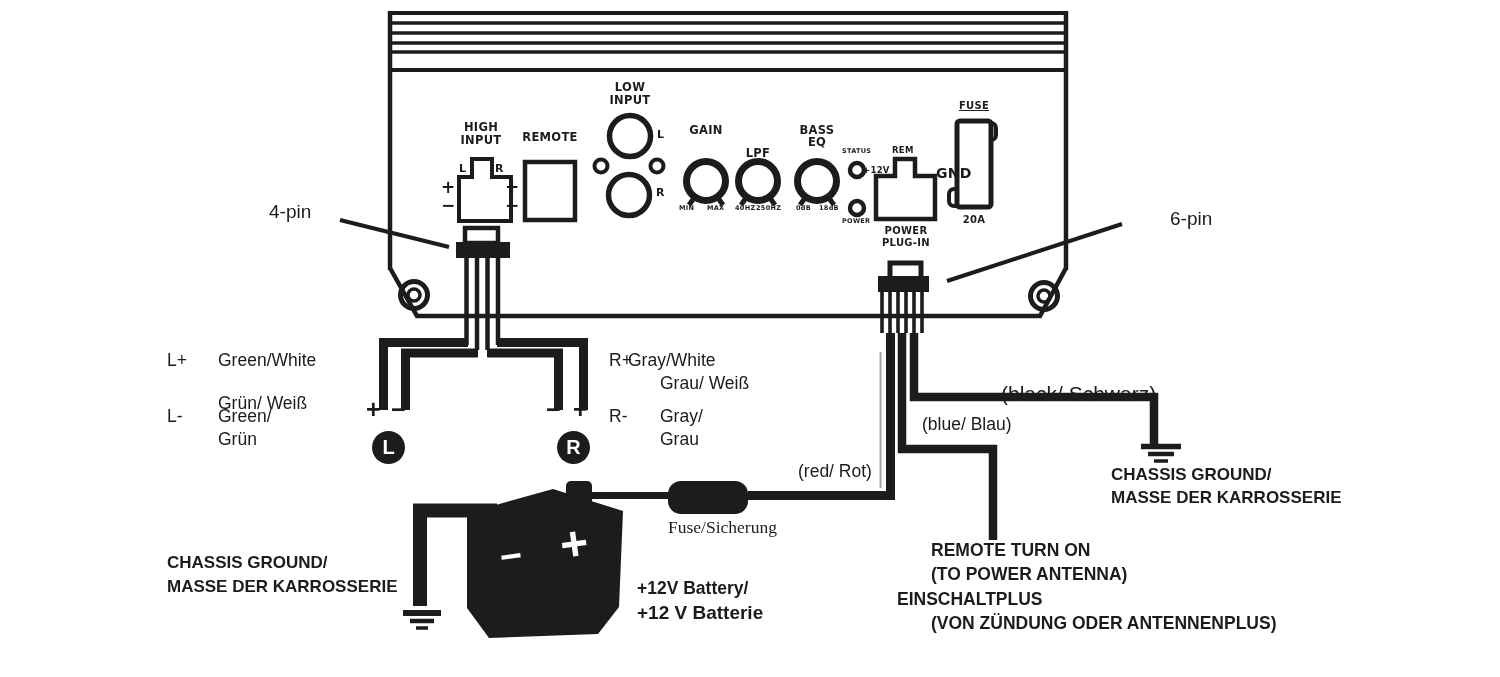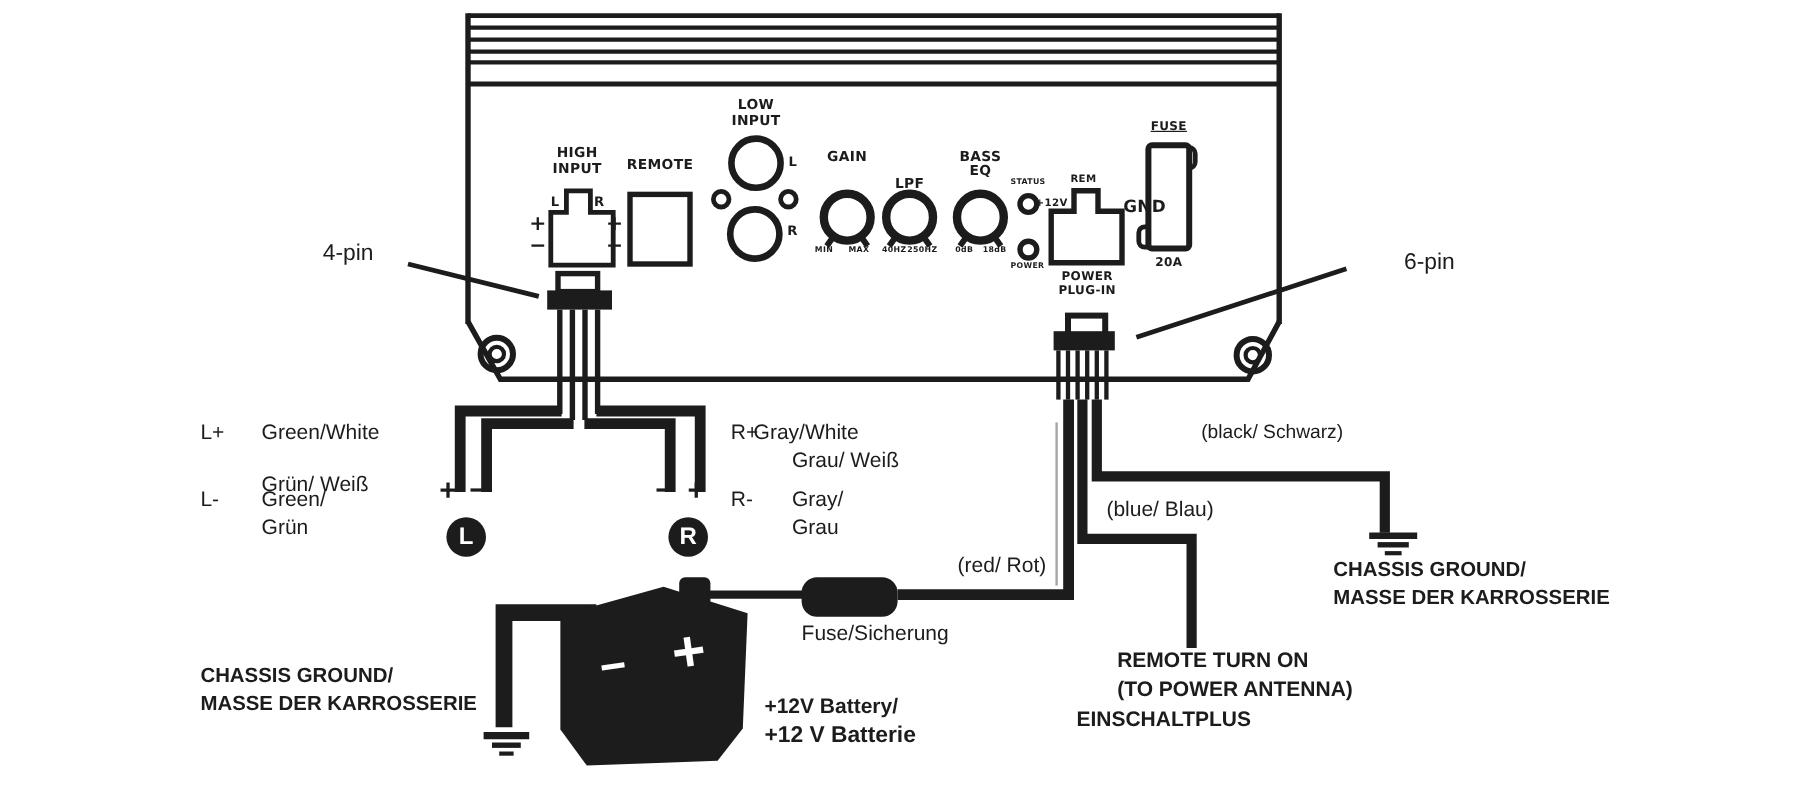--- a/index.html
+++ b/index.html
@@ -231,7 +231,7 @@
   <div class="term" style="left:372px;top:431px;">L</div>
   <div class="term" style="left:557px;top:431px;">R</div>
 
-  <div class="lbl" style="left:1001px;top:353px;font-size:16px;">(black/ Schwarz)</div>
+  <div class="lbl" style="left:1001px;top:383px;font-size:21px;">(black/ Schwarz)</div>
   <div class="lbl" style="left:922px;top:415px;font-size:17.5px;">(blue/ Blau)</div>
   <div class="lbl" style="left:798px;top:462px;font-size:17.5px;">(red/ Rot)</div>
 

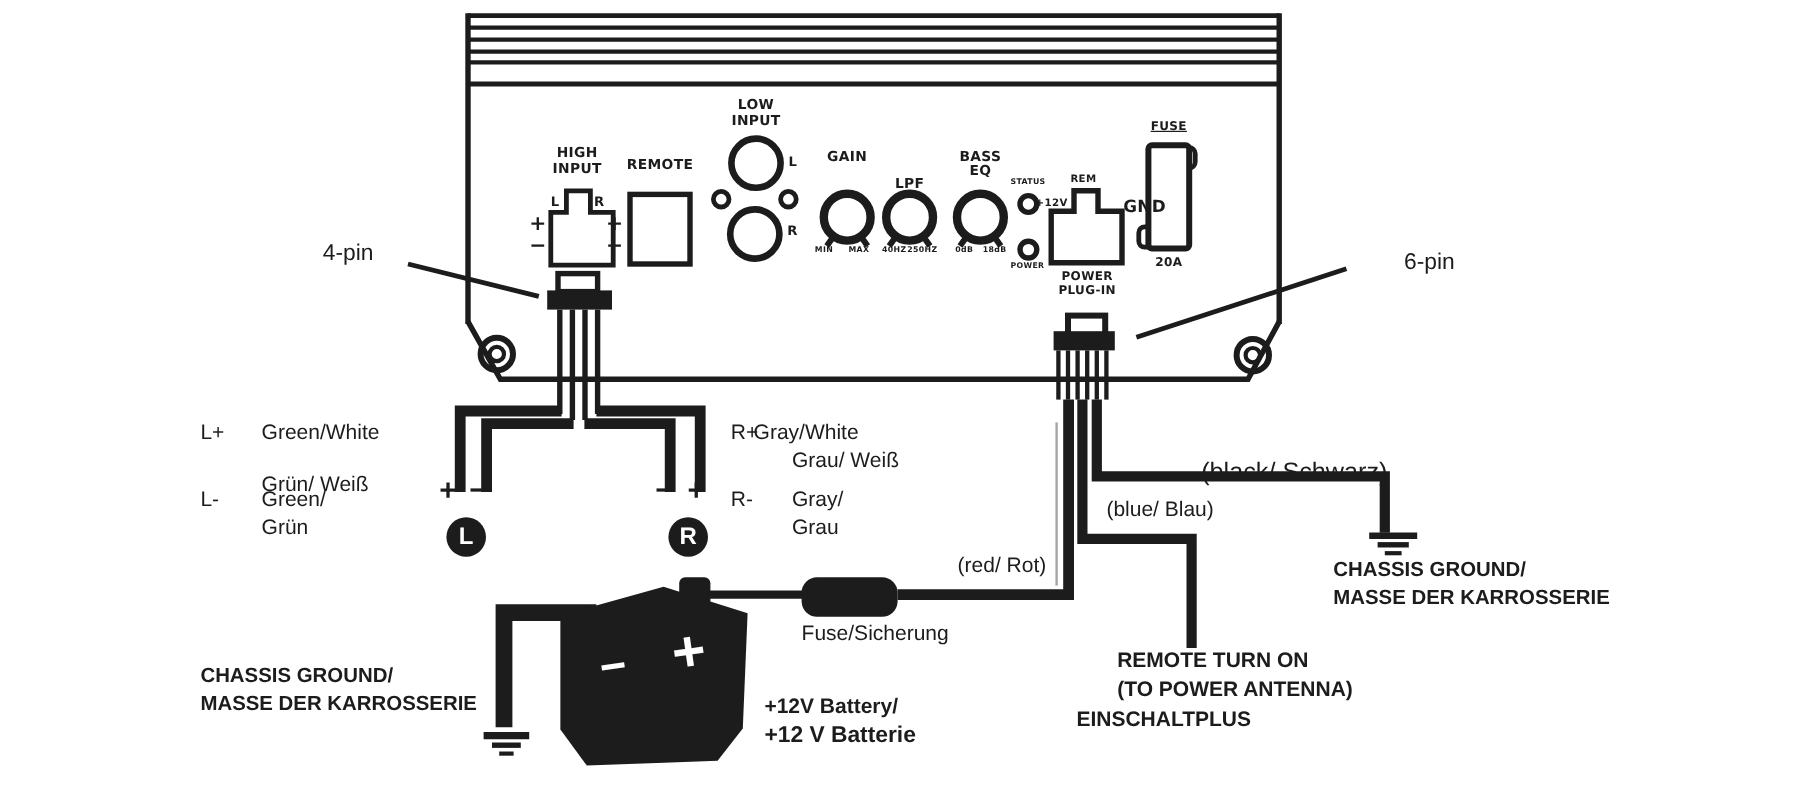--- a/index.html
+++ b/index.html
@@ -235,7 +235,7 @@
   <div class="lbl" style="left:922px;top:415px;font-size:17.5px;">(blue/ Blau)</div>
   <div class="lbl" style="left:798px;top:462px;font-size:17.5px;">(red/ Rot)</div>
 
-  <div class="lbl" style="left:668px;top:518px;font-size:17.5px;">Fuse/Sicherung</div>
+  <div class="lbl" style="left:668px;top:518px;font-size:17.5px;font-family:Liberation Serif, serif;">Fuse/Sicherung</div>
   <div class="lbl bold" style="left:637px;top:579px;font-size:17.5px;">+12V Battery/</div>
   <div class="lbl bold" style="left:637px;top:603px;font-size:19px;">+12 V Batterie</div>
   <div class="batt-sign" style="left:500px;top:535px;font-size:38px;">−</div>

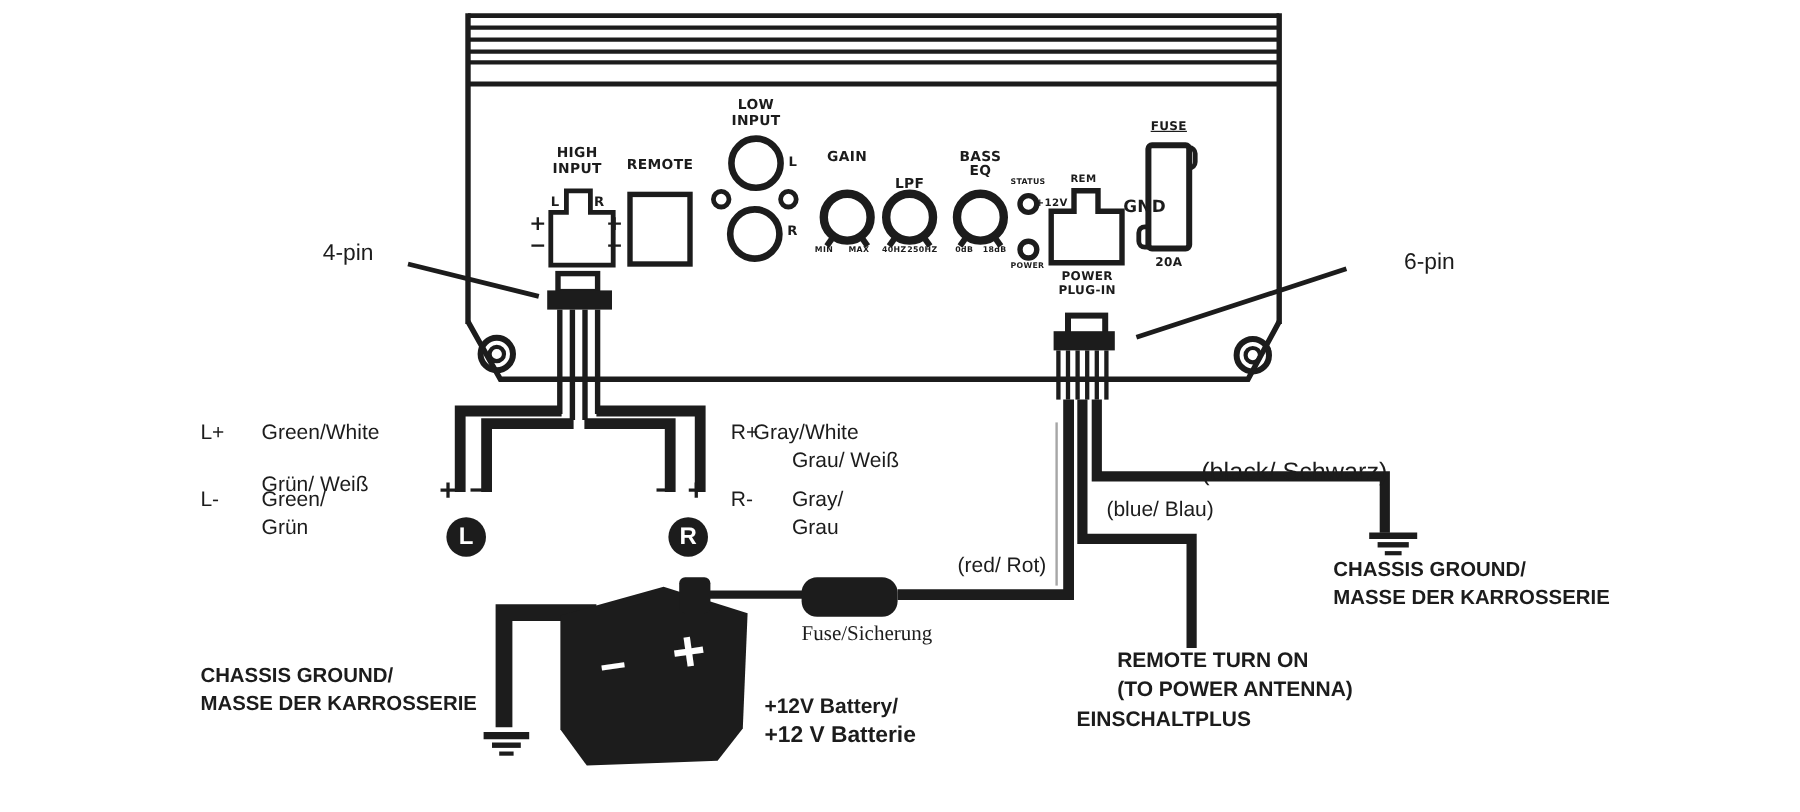--- a/index.html
+++ b/index.html
@@ -249,6 +249,7 @@
   <div class="lbl bold" style="left:931px;top:541px;font-size:17.5px;">REMOTE TURN ON</div>
   <div class="lbl bold" style="left:931px;top:565px;font-size:17.5px;">(TO POWER ANTENNA)</div>
   <div class="lbl bold" style="left:897px;top:590px;font-size:17.5px;">EINSCHALTPLUS</div>
+  <div class="lbl bold" style="left:931px;top:614px;font-size:17.5px;">(VON ZÜNDUNG ODER ANTENNENPLUS)</div>
 
 </div>
 

